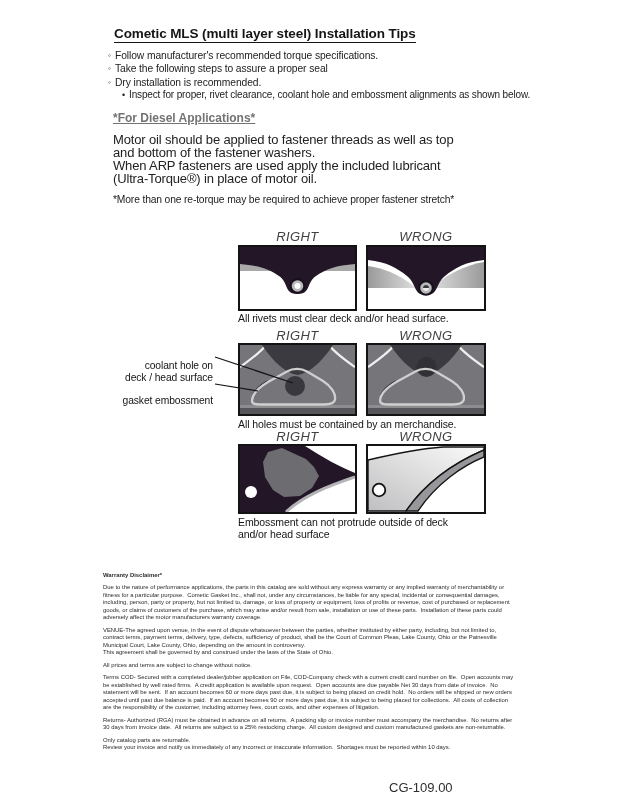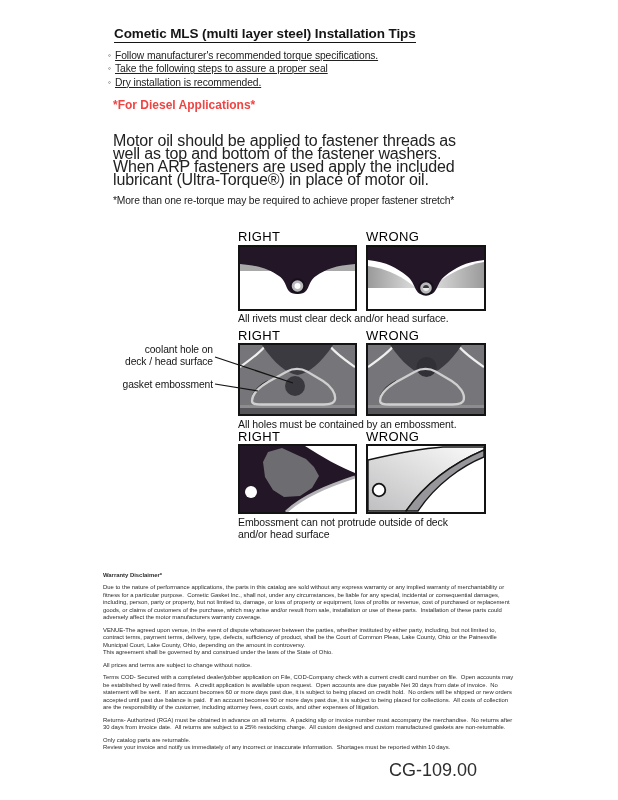--- a/index.html
+++ b/index.html
@@ -13,7 +13,7 @@
     border-bottom:1.6px solid #151515;padding-bottom:1px;margin:0 0 6px 1px;
     letter-spacing:-0.1px;white-space:pre;
   }
-  .tip{font-size:10.3px;line-height:12.4px;margin-left:-5px;white-space:pre;letter-spacing:-0.1px;text-decoration:underline;}
+  .tip{font-size:10.3px;line-height:12.4px;margin-left:-5px;white-space:pre;letter-spacing:-0.1px;}
   .tip .marker{display:inline-block;width:7px;font-size:8.5px;vertical-align:1px;}
   .sub-tip{font-size:10px;line-height:12.3px;margin-left:9px;white-space:pre;letter-spacing:-0.15px;}
   .sub-tip .marker{display:inline-block;width:7px;font-size:9px;}

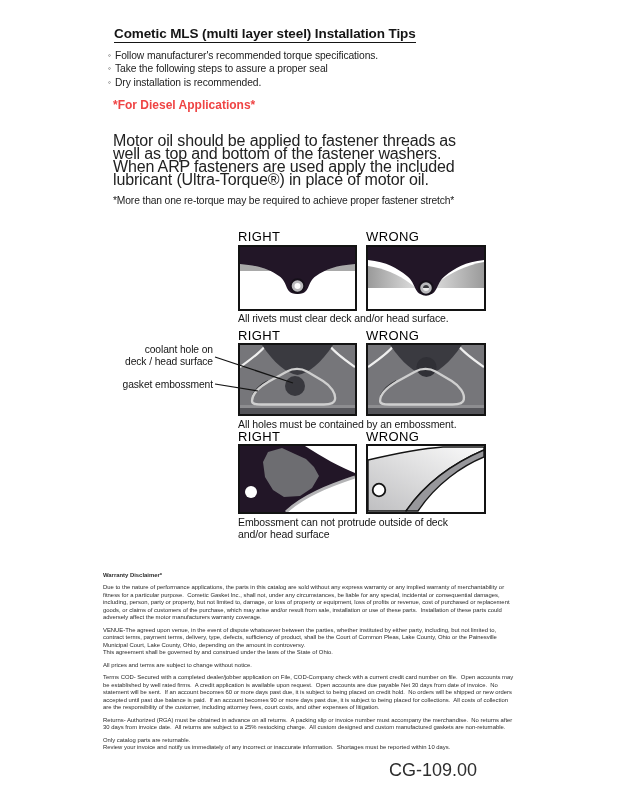--- a/index.html
+++ b/index.html
@@ -48,6 +48,7 @@
     <div class="tip"><span class="marker">◦</span><span>Follow manufacturer's recommended torque specifications.</span></div>
     <div class="tip"><span class="marker">◦</span><span>Take the following steps to assure a proper seal</span></div>
     <div class="tip"><span class="marker">◦</span><span>Dry installation is recommended.</span></div>
+    <div class="sub-tip"><span class="marker">•</span><span>Inspect for proper, rivet clearance, coolant hole and embossment alignments as shown below.</span></div>
 
     <div class="diesel-heading">*For Diesel Applications*</div>
     <p class="para">Motor oil should be applied to fastener threads as well as top and bottom of the fastener washers.

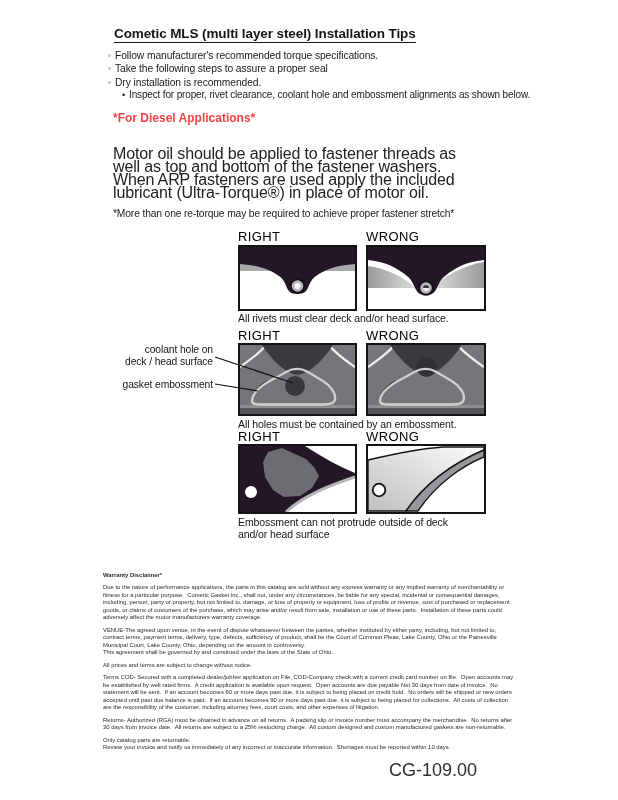--- a/index.html
+++ b/index.html
@@ -17,7 +17,7 @@
   .tip .marker{display:inline-block;width:7px;font-size:8.5px;vertical-align:1px;}
   .sub-tip{font-size:10px;line-height:12.3px;margin-left:9px;white-space:pre;letter-spacing:-0.15px;}
   .sub-tip .marker{display:inline-block;width:7px;font-size:9px;}
-  .diesel-heading{font-size:12px;font-weight:bold;color:#ef4444;margin:9px 0 22px 0;white-space:pre;}
+  .diesel-heading{font-size:12px;font-weight:bold;color:#737373;margin:9px 0 8px 0;white-space:pre;text-decoration:underline;}
   .para{font-size:16px;line-height:13px;margin:0 0 9px 0;white-space:pre-wrap;letter-spacing:-0.15px;}
   .note-line{font-size:10.3px;margin-top:0;white-space:pre;letter-spacing:-0.15px;}
 

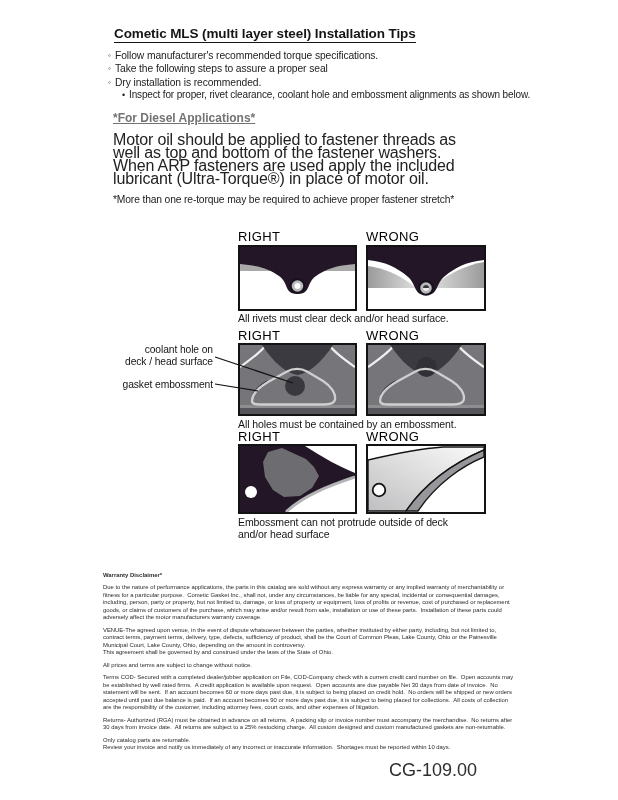--- a/index.html
+++ b/index.html
@@ -18,7 +18,7 @@
   .sub-tip{font-size:10px;line-height:12.3px;margin-left:9px;white-space:pre;letter-spacing:-0.15px;}
   .sub-tip .marker{display:inline-block;width:7px;font-size:9px;}
   .diesel-heading{font-size:12px;font-weight:bold;color:#737373;margin:9px 0 8px 0;white-space:pre;text-decoration:underline;}
-  .para{font-size:16px;line-height:13px;margin:0 0 9px 0;white-space:pre-wrap;letter-spacing:-0.15px;}
+  .para{font-size:13px;line-height:13px;margin:0 0 9px 0;white-space:pre-wrap;letter-spacing:-0.15px;}
   .note-line{font-size:10.3px;margin-top:0;white-space:pre;letter-spacing:-0.15px;}
 
   

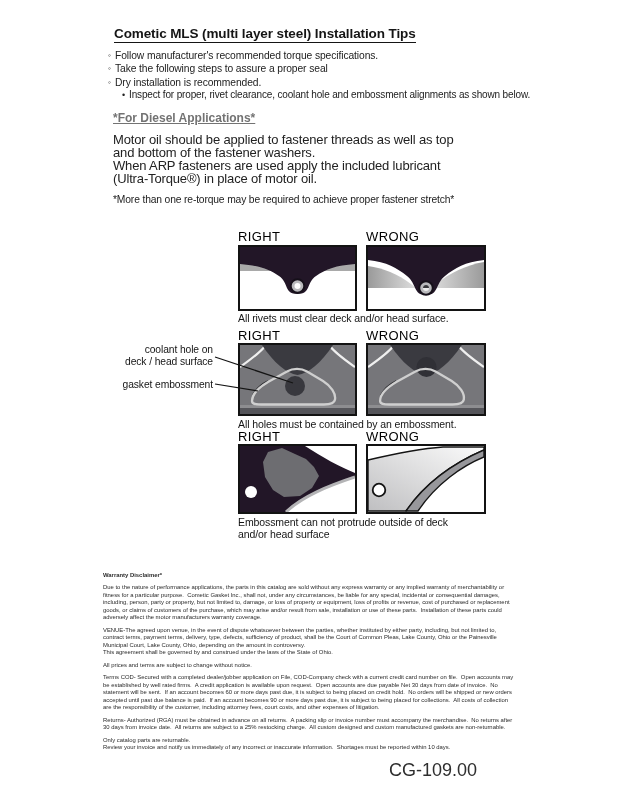--- a/index.html
+++ b/index.html
@@ -23,7 +23,7 @@
 
   
   .dg{position:absolute;}
-  .dg-label{font-size:13px;color:#000000;letter-spacing:0.4px;white-space:pre;}
+  .dg-label{font-size:13px;color:#404040;text-align:center;letter-spacing:0.4px;white-space:pre;font-style:italic;}
   .dg-caption{font-size:10.5px;color:#151515;white-space:pre-line;line-height:11.5px;letter-spacing:-0.1px;}
   .fig-box{position:absolute;border:2px solid #131313;background:#fff;box-sizing:border-box;}
   .fig-box svg{display:block;width:100%;height:100%;}

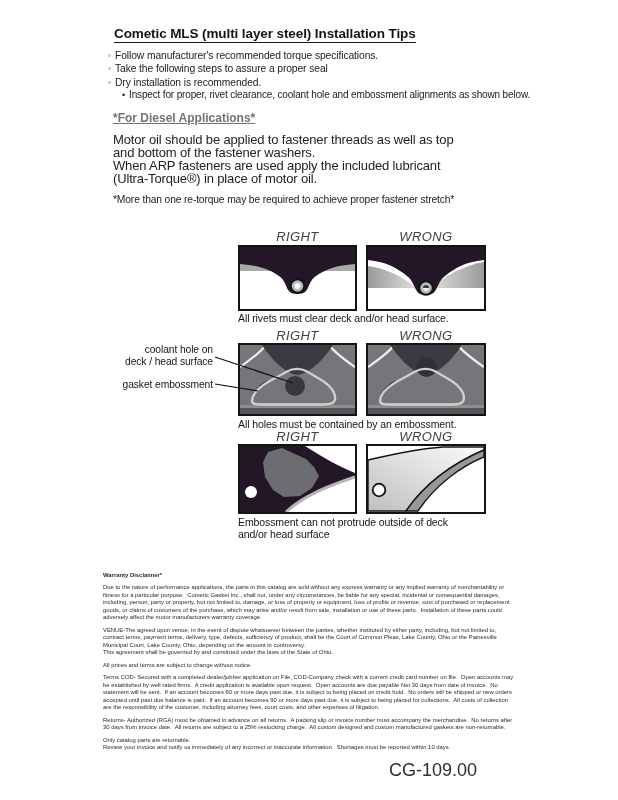--- a/index.html
+++ b/index.html
@@ -28,7 +28,7 @@
   .fig-box{position:absolute;border:2px solid #131313;background:#fff;box-sizing:border-box;}
   .fig-box svg{display:block;width:100%;height:100%;}
   .side-label{position:absolute;font-size:10.3px;line-height:11.8px;color:#151515;
-    text-align:right;white-space:pre-line;letter-spacing:-0.1px;}
+    text-align:right;white-space:pre-line;letter-spacing:-0.1px;margin-top:16px;}
   .leader-svg{position:absolute;left:100px;top:340px;pointer-events:none;z-index:5;}
 
   

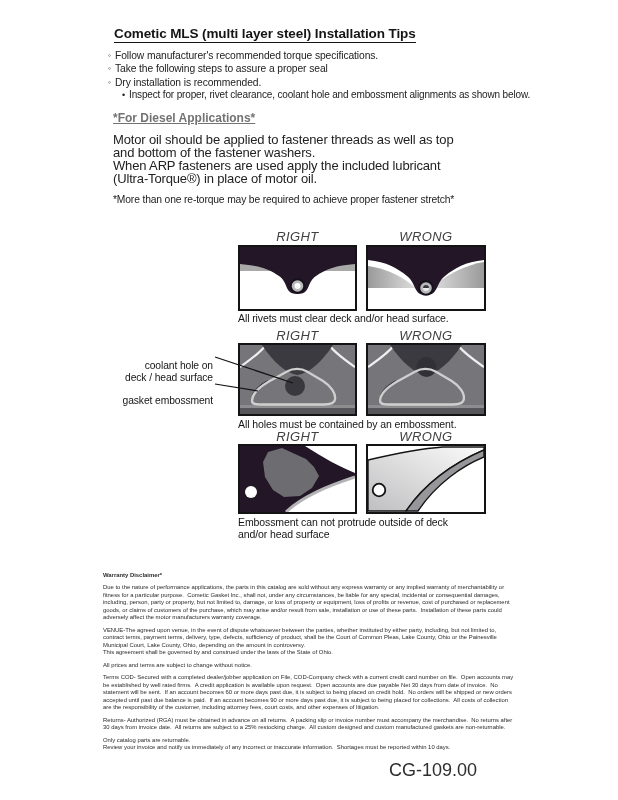--- a/index.html
+++ b/index.html
@@ -134,7 +134,7 @@
     <line x1="115" y1="44" x2="158" y2="51" stroke="#141414" stroke-width="1.2"></line>
   </svg>
 
-  <div class="dg dg-caption" style="left:238px;top:419px;width:300px;">All holes must be contained by an embossment.</div>
+  <div class="dg dg-caption" style="left:238px;top:419px;width:300px;">All holes must be contained by an merchandise.</div>
 
   <div class="dg dg-label" style="left:238px;top:429px;width:119px;">RIGHT</div>
   <div class="dg dg-label" style="left:366px;top:429px;width:120px;">WRONG</div>

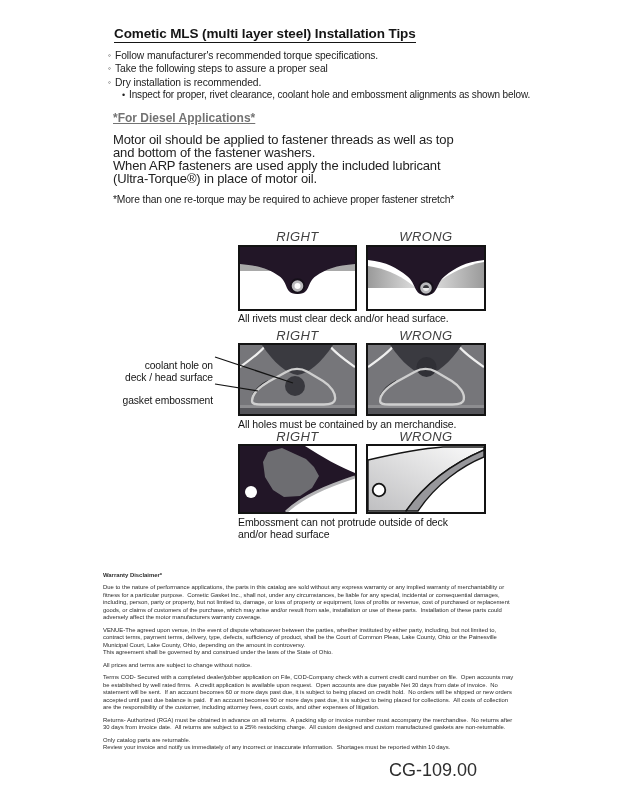--- a/index.html
+++ b/index.html
@@ -35,7 +35,7 @@
   .disclaimer{position:absolute;left:103px;top:572px;width:414px;color:#2a2a2a;}
   .disc-heading{font-size:5.9px;font-weight:bold;margin:0 0 6px 0;white-space:pre;}
   .disc-para{font-size:5.9px;line-height:7.5px;margin:0 0 5px 0;white-space:pre-wrap;}
-  .page-number{position:absolute;left:389px;top:760px;font-size:18px;color:#2e2e2e;white-space:pre;}
+  .page-number{position:absolute;left:389px;top:780px;font-size:13px;color:#2e2e2e;white-space:pre;}
 </style>
 </head>
 <body>

